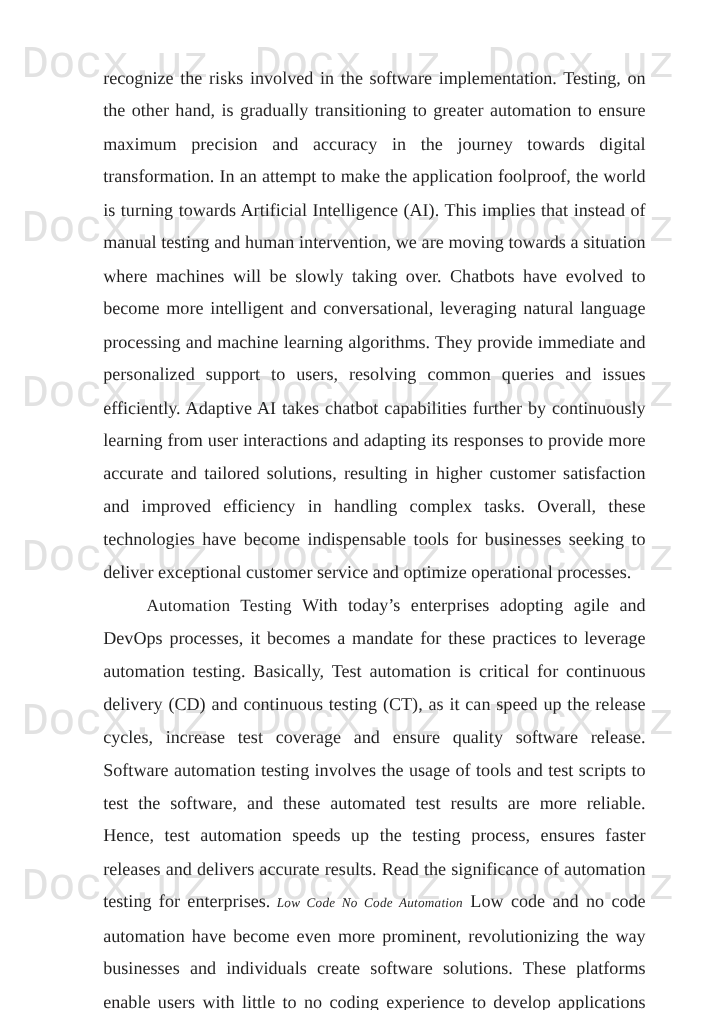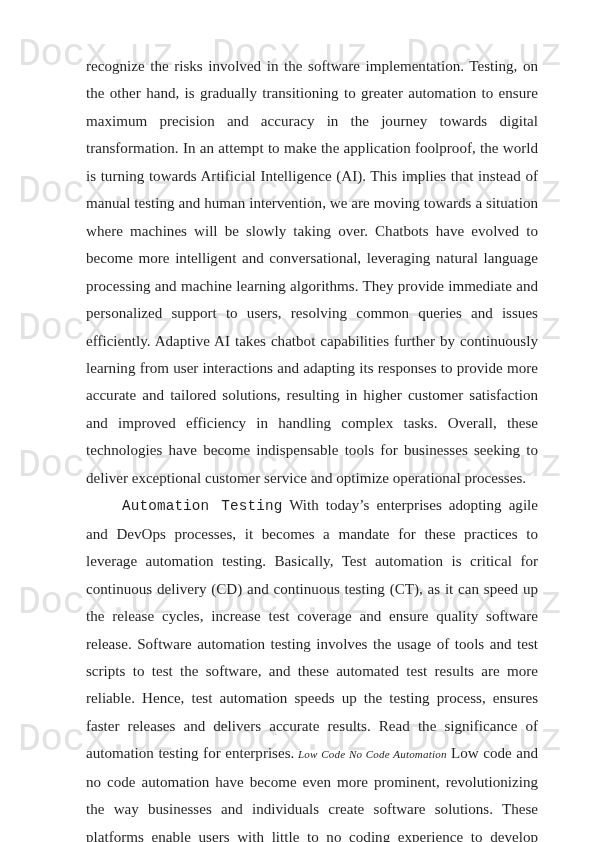--- a/index.html
+++ b/index.html
@@ -65,7 +65,7 @@
   }
 
   .heading-run-1 {
-    font-family: Liberation Mono, monospace;
+    font-family: Liberation Serif, serif;
     font-size: 14.3px;
     letter-spacing: 0.15px;
   }

